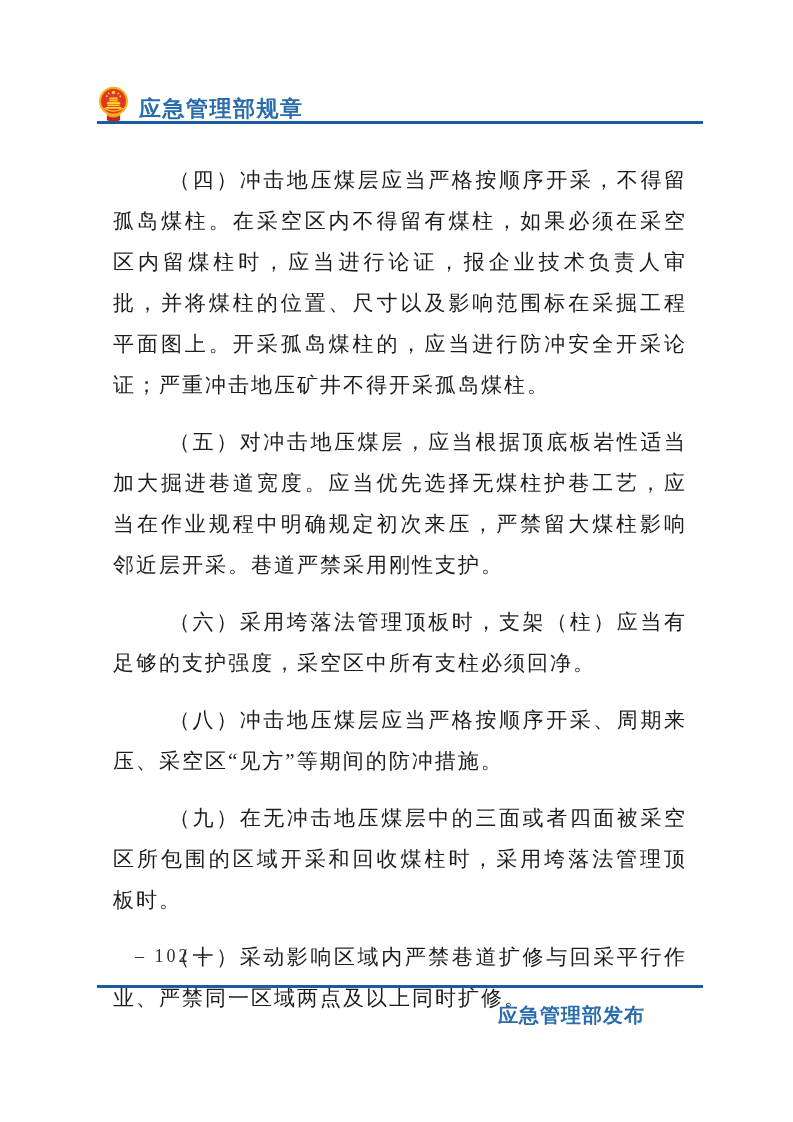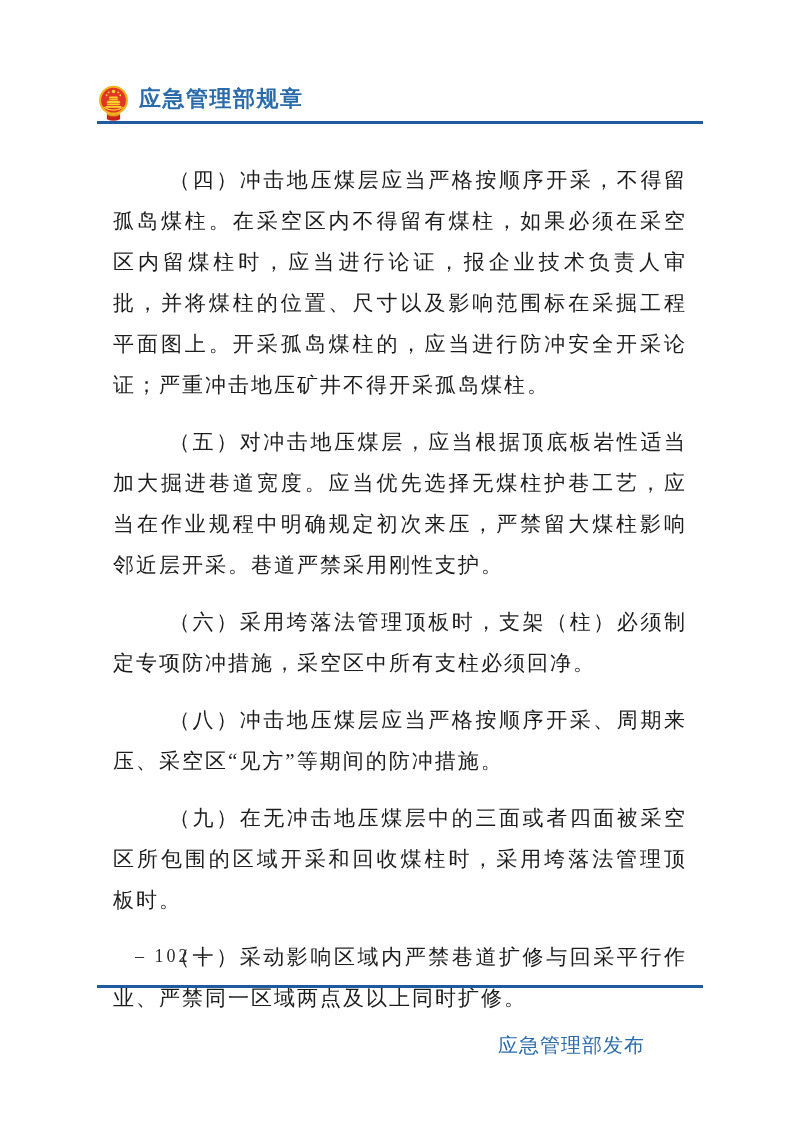--- a/index.html
+++ b/index.html
@@ -22,7 +22,7 @@
   
   .header{
     position:absolute;left:97px;top:84px;width:606px;height:40px;
-    display:flex;align-items:flex-start;gap:9px;
+    display:flex;align-items:flex-end;gap:9px;
   }
   .emblem{width:33px;height:39px;flex:0 0 auto;display:block;}
   .page-title{

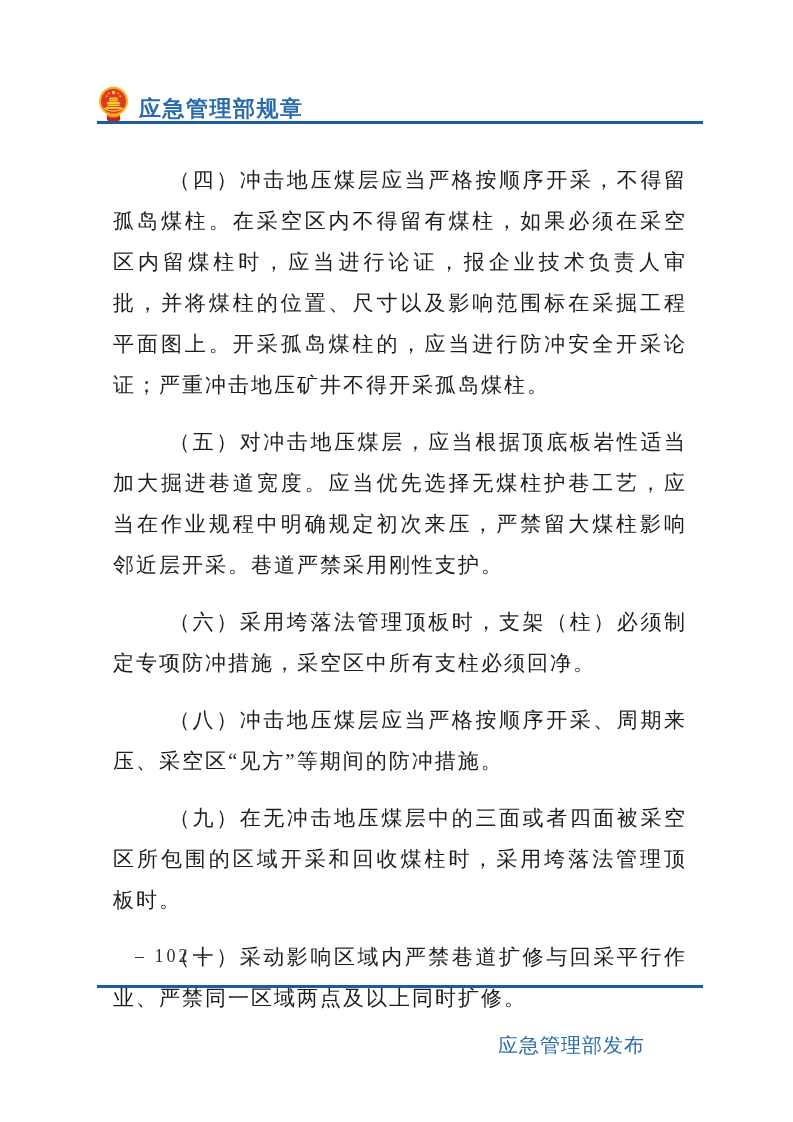--- a/index.html
+++ b/index.html
@@ -107,7 +107,7 @@
   <div class="doc-body">
     <p>（四）冲击地压煤层应当严格按顺序开采，不得留孤岛煤柱。在采空区内不得留有煤柱，如果必须在采空区内留煤柱时，应当进行论证，报企业技术负责人审批，并将煤柱的位置、尺寸以及影响范围标在采掘工程平面图上。开采孤岛煤柱的，应当进行防冲安全开采论证；严重冲击地压矿井不得开采孤岛煤柱。</p>
     <p>（五）对冲击地压煤层，应当根据顶底板岩性适当加大掘进巷道宽度。应当优先选择无煤柱护巷工艺，应当在作业规程中明确规定初次来压，严禁留大煤柱影响邻近层开采。巷道严禁采用刚性支护。</p>
-    <p>（六）采用垮落法管理顶板时，支架（柱）必须制定专项防冲措施，采空区中所有支柱必须回净。</p>
+    <p>（六）采用垮落法管理顶板时，支架（柱）应当有足够的支护强度，采空区中所有支柱必须回净。</p>
     <p>（八）冲击地压煤层应当严格按顺序开采、周期来压、采空区“见方”等期间的防冲措施。</p>
     <p>（九）在无冲击地压煤层中的三面或者四面被采空区所包围的区域开采和回收煤柱时，采用垮落法管理顶板时。</p>
     <p>（十）采动影响区域内严禁巷道扩修与回采平行作业、严禁同一区域两点及以上同时扩修。</p>

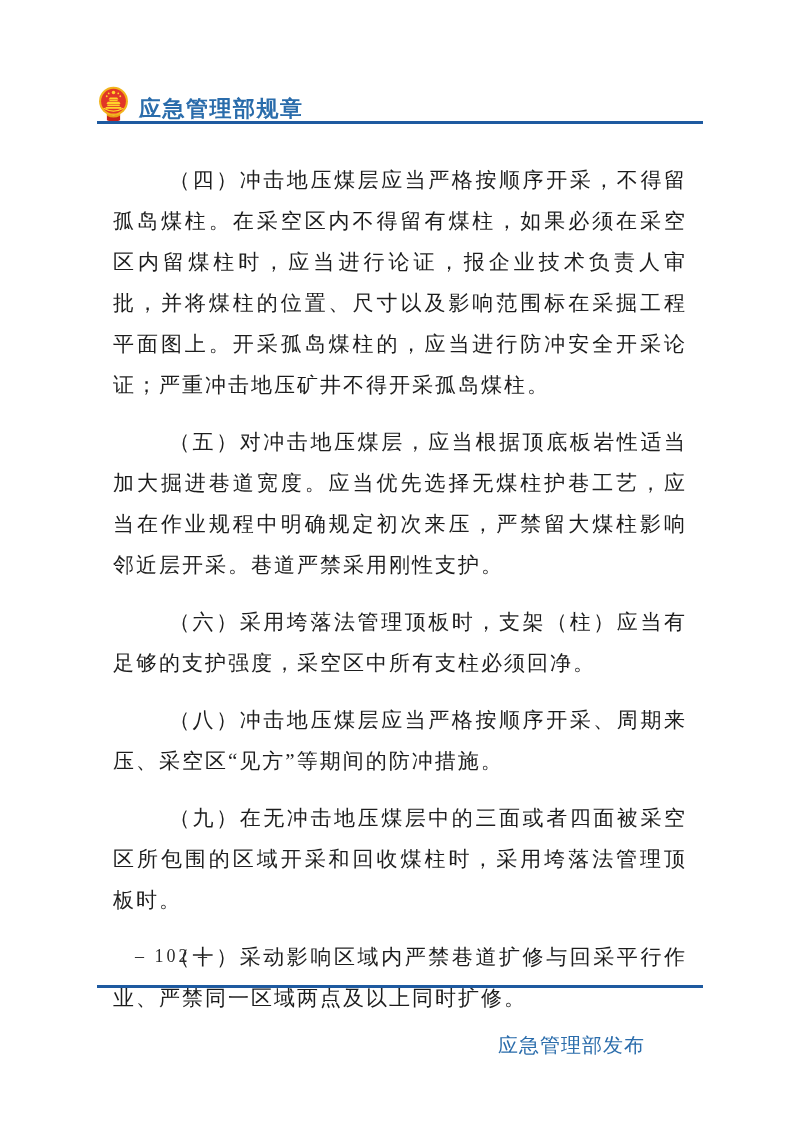--- a/index.html
+++ b/index.html
@@ -67,9 +67,8 @@
     display:inline-block;
     margin-right:58px;
     font-family:"Liberation Sans","DejaVu Sans",sans-serif;
-    font-size:20px;font-weight:normal;color:var(--accent-blue);
+    font-size:20px;font-weight:bold;color:var(--accent-blue);
     letter-spacing:1px;
-    margin-top:30px;
   }
 </style>
 </head>

